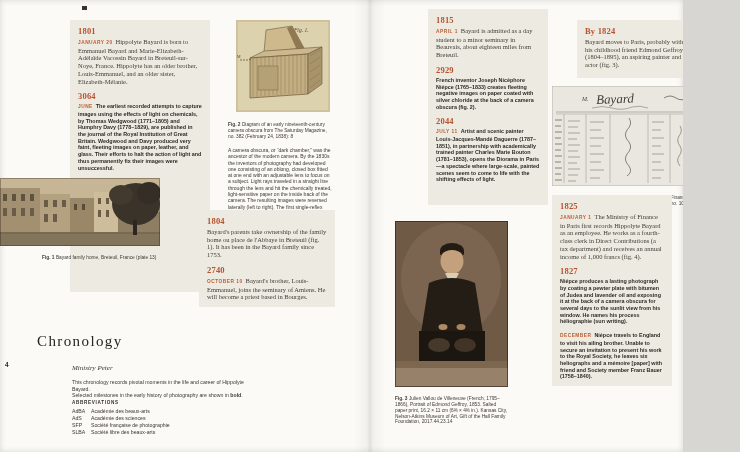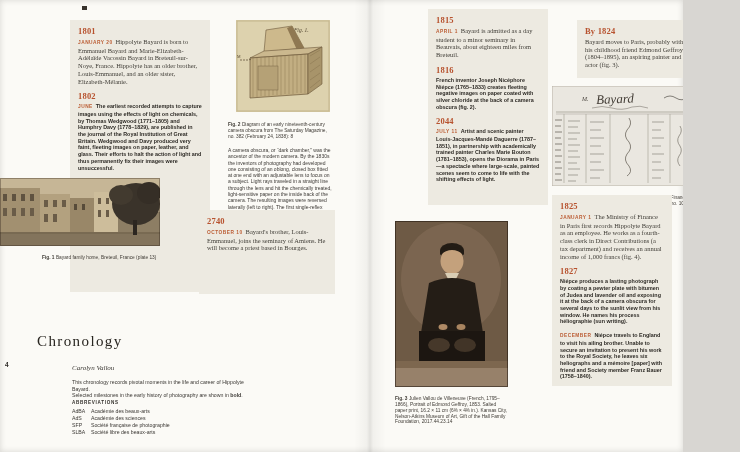--- a/index.html
+++ b/index.html
@@ -128,7 +128,7 @@
       <p class="body serif"><span class="dt">APRIL 1</span><span>Bayard is admitted as a day student to a minor seminary in Beauvais, about eighteen miles from Breteuil.</span></p>
     </div>
     <div class="entry">
-      <h3 class="yr">1816</h3>
+      <h3 class="yr">2929</h3>
       <p class="body bold"><span>French inventor Joseph Nicéphore Niépce (1765–1833) creates fleeting negative images on paper coated with silver chloride at the back of a camera obscura (fig. 2).</span></p>
     </div>
     <div class="entry">

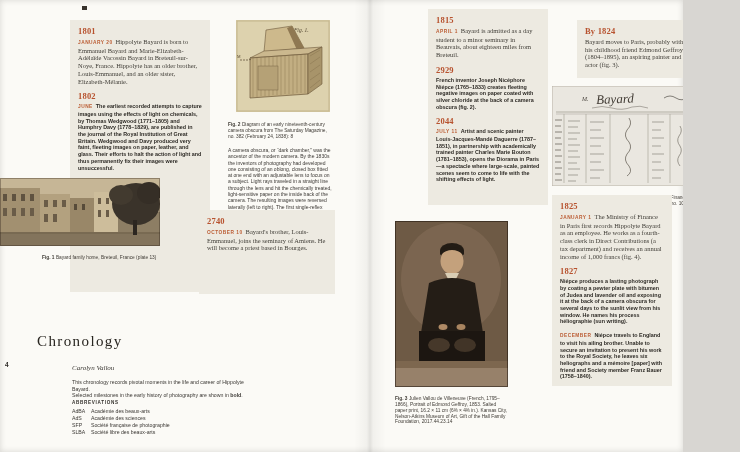--- a/index.html
+++ b/index.html
@@ -49,7 +49,7 @@
       <p class="body serif"><span class="dt">JANUARY 20</span><span>Hippolyte Bayard is born to Emmanuel Bayard and Marie-Elizabeth-Adélaïde Vacossin Bayard in Breteuil-sur-Noye, France. Hippolyte has an older brother, Louis-Emmanuel, and an older sister, Elizabeth-Mélanie.</span></p>
     </div>
     <div class="entry">
-      <h3 class="yr">1802</h3>
+      <h3 class="yr">3064</h3>
       <p class="body bold"><span class="dt">JUNE</span><span>The earliest recorded attempts to capture images using the effects of light on chemicals, by Thomas Wedgwood (1771–1805) and Humphry Davy (1778–1829), are published in the journal of the Royal Institution of Great Britain. Wedgwood and Davy produced very faint, fleeting images on paper, leather, and glass. Their efforts to halt the action of light and thus permanently fix their images were unsuccessful.</span></p>
     </div>
   </div>

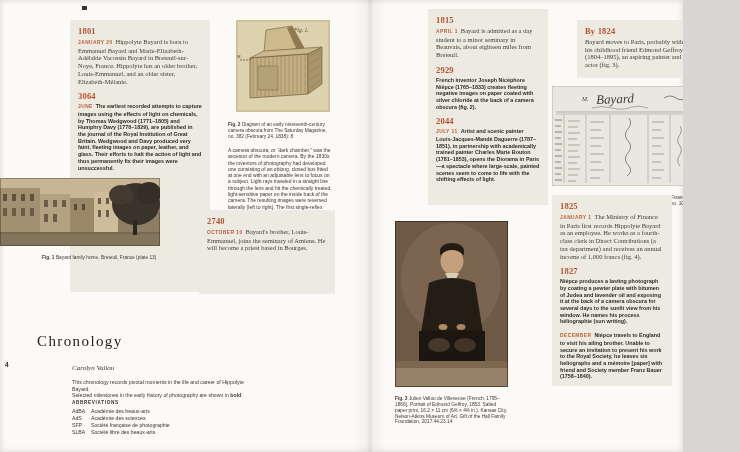--- a/index.html
+++ b/index.html
@@ -117,6 +117,10 @@
 
   <div class="abs panel" style="left:199px;top:210px;width:136px;min-height:84px;">
     <div class="entry">
+      <h3 class="yr">1804</h3>
+      <p class="body serif"><span>Bayard's parents take ownership of the family home ou place de l'Abbaye in Breteuil (fig. 1). It has been in the Bayard family since 1753.</span></p>
+    </div>
+    <div class="entry">
       <h3 class="yr">2740</h3>
       <p class="body serif"><span class="dt">OCTOBER 10</span><span>Bayard's brother, Louis-Emmanuel, joins the seminary of Amiens. He will become a priest based in Bourges.</span></p>
     </div>

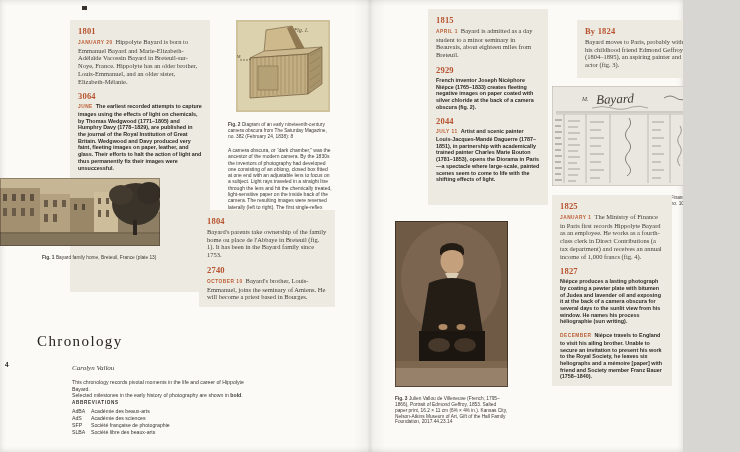--- a/index.html
+++ b/index.html
@@ -206,7 +206,7 @@
   </div>
 
   <h1 class="abs title" style="left:37px;top:333px;">Chronology</h1>
-  <p class="abs author" style="left:72px;top:364px;">Carolyn Vallou</p>
+  <p class="abs author" style="left:72px;top:364px;">Ministry Peter</p>
   <p class="abs intro" style="left:72px;top:379px;width:190px;">
     <span>This chronology records pivotal moments in the life and career of Hippolyte Bayard.</span><br>
     <span>Selected milestones in the early history of photography are shown in </span><b>bold</b><span>.</span>

